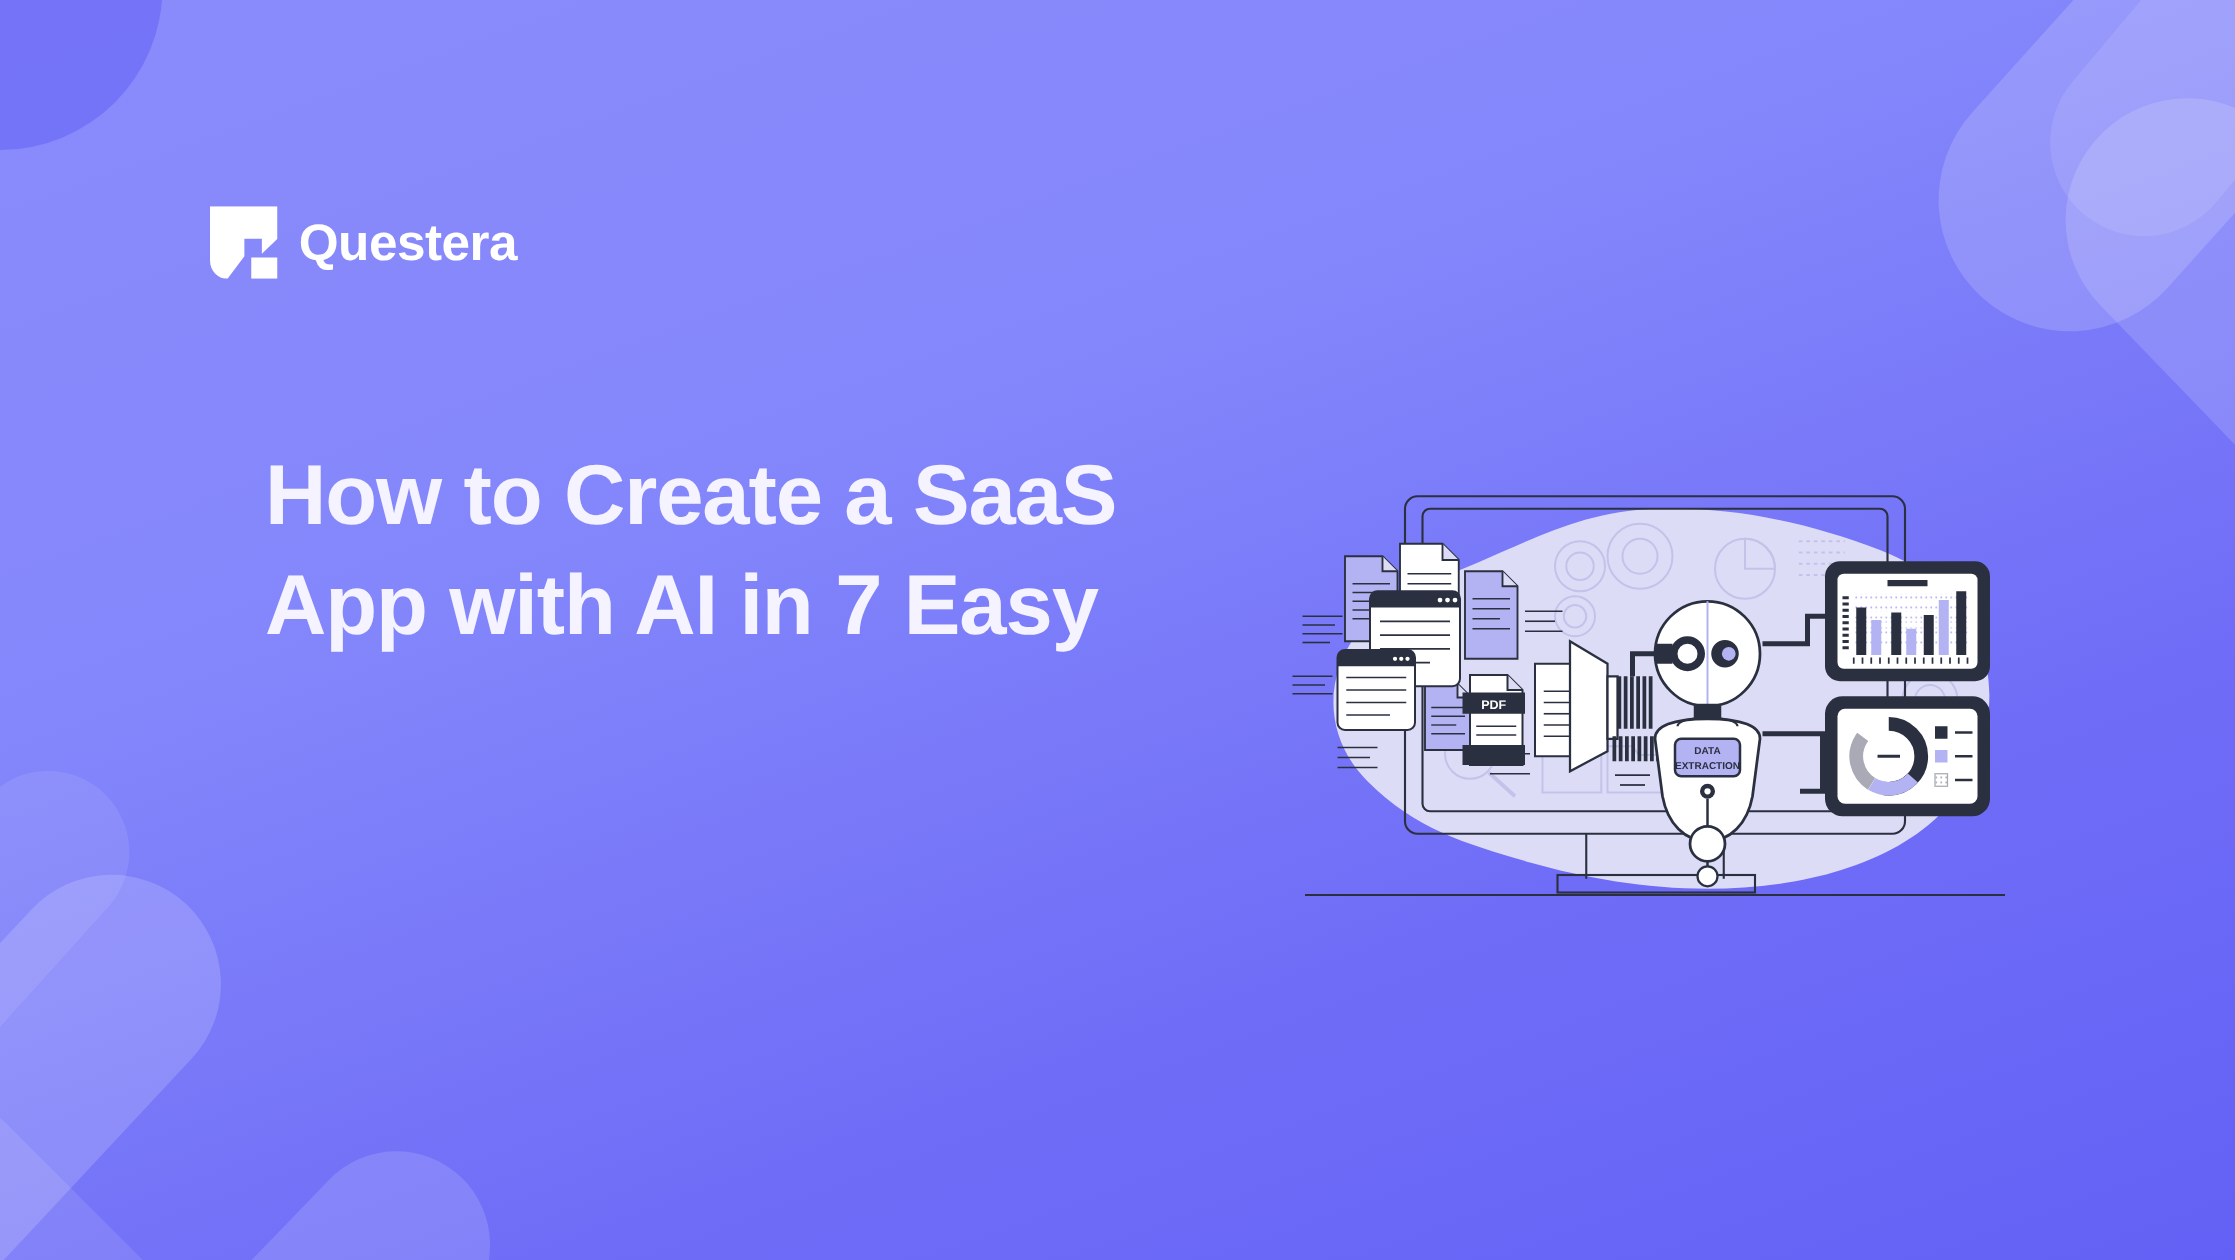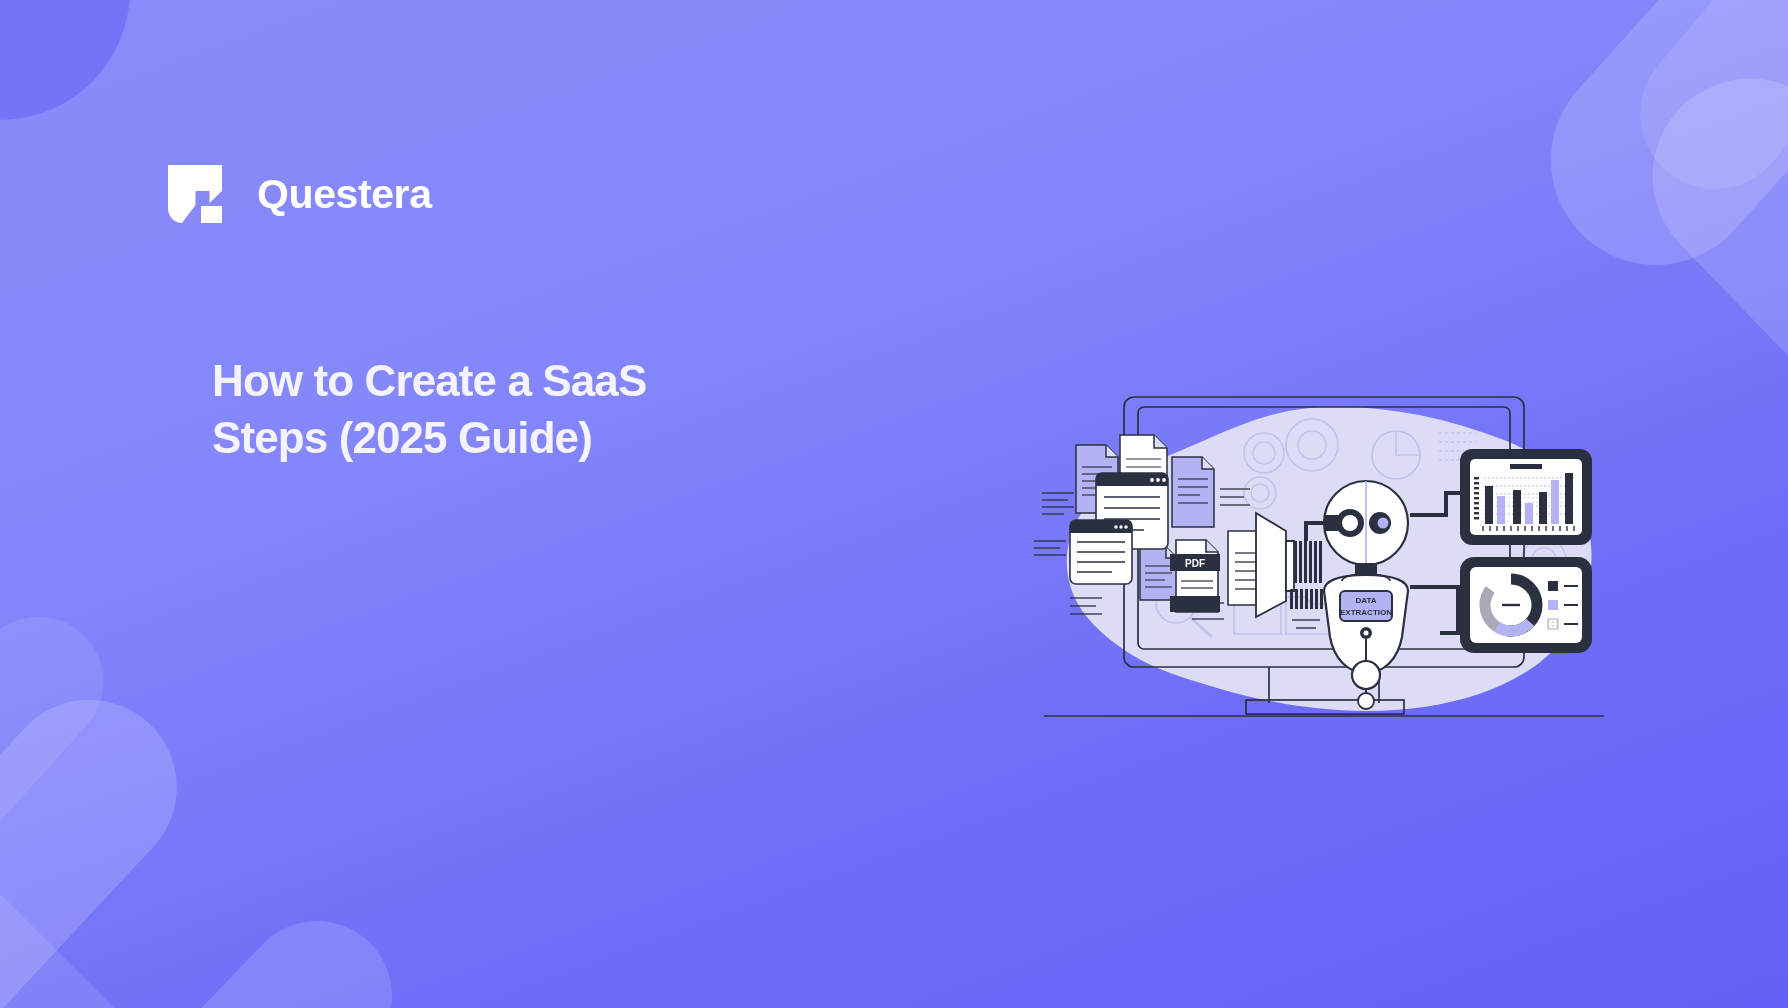--- a/index.html
+++ b/index.html
@@ -65,7 +65,7 @@
   
   .logo {
     position:absolute; left:168px; top:165px;
-    display:flex; align-items:center; gap:35px;
+    display:flex; align-items:center; gap:17px;
     z-index:6;
   }
   .logo-mark { width:54px; height:58px; display:block; }

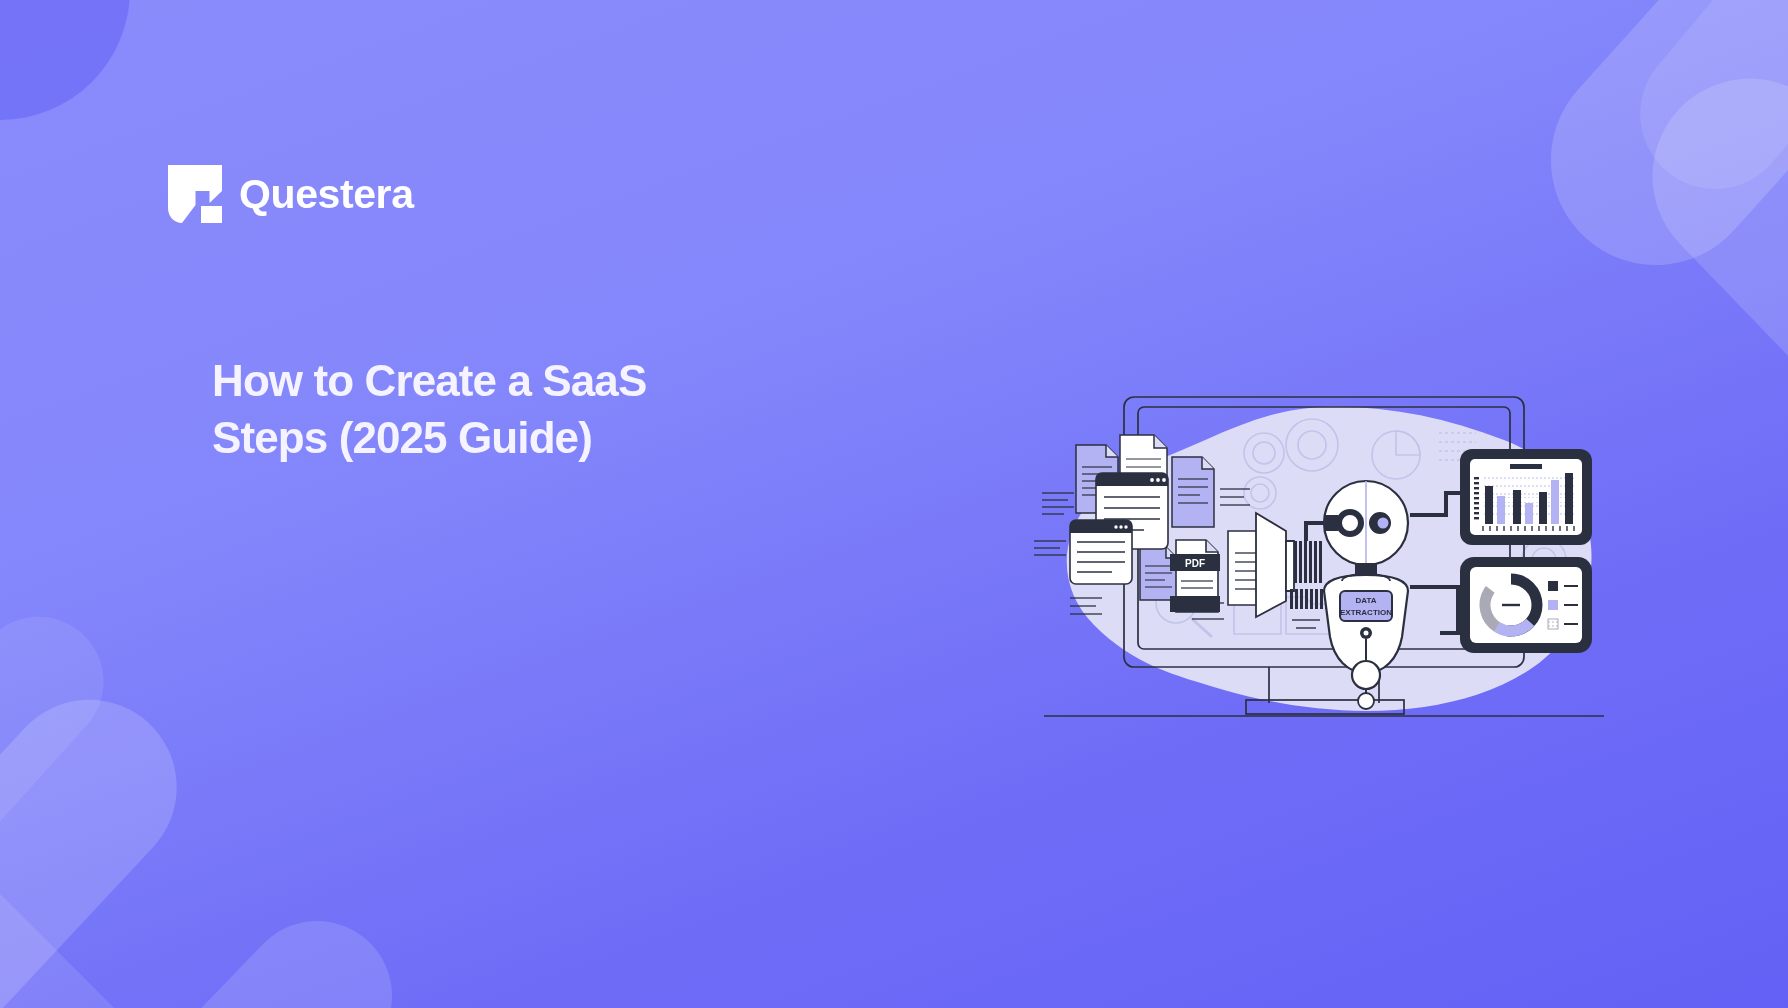--- a/index.html
+++ b/index.html
@@ -79,7 +79,7 @@
     position:absolute; left:212px; top:352px;
     width:720px; z-index:6;
     color:#f4f3ff;
-    font-size:44px; font-weight:700;
+    font-size:68px; font-weight:700;
     line-height:1.30; letter-spacing:-.9px;
   }
   .headline .ln { display:block; white-space:nowrap; }

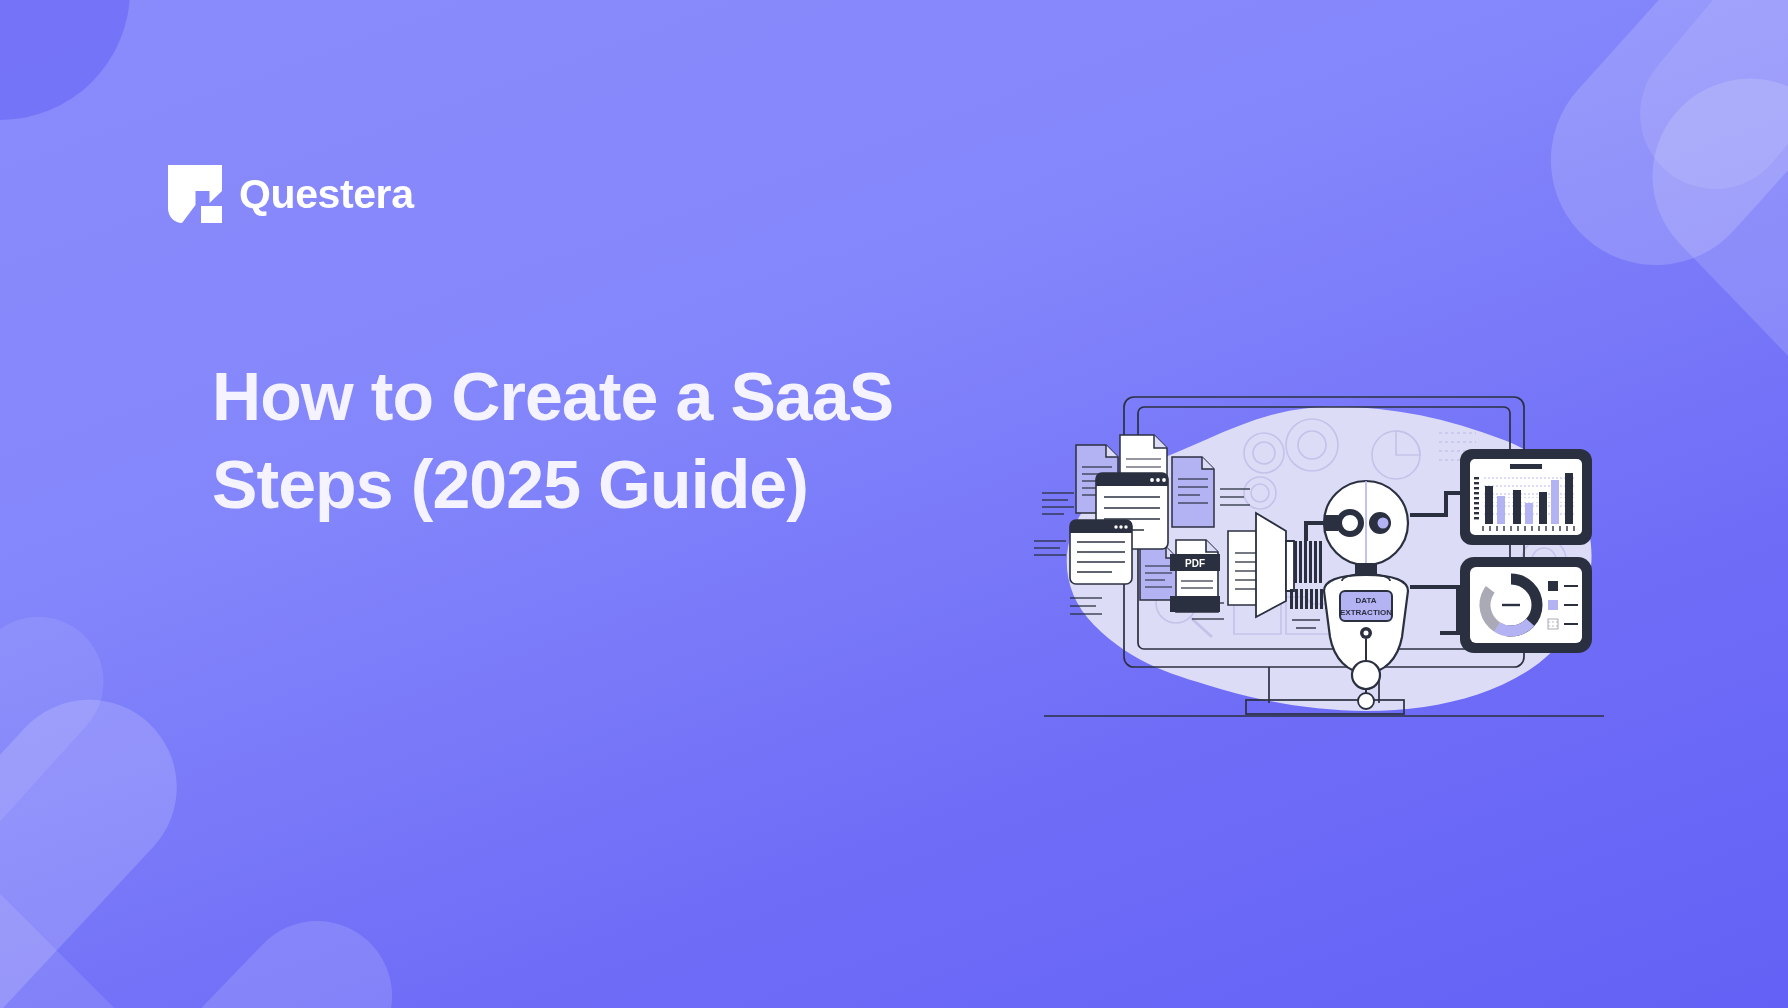--- a/index.html
+++ b/index.html
@@ -117,6 +117,7 @@
 
 <h1 class="headline">
   <span class="ln">How to Create a SaaS</span>
+  <span class="ln">App with AI in 7 Easy</span>
   <span class="ln">Steps (2025 Guide)</span>
 </h1>
 

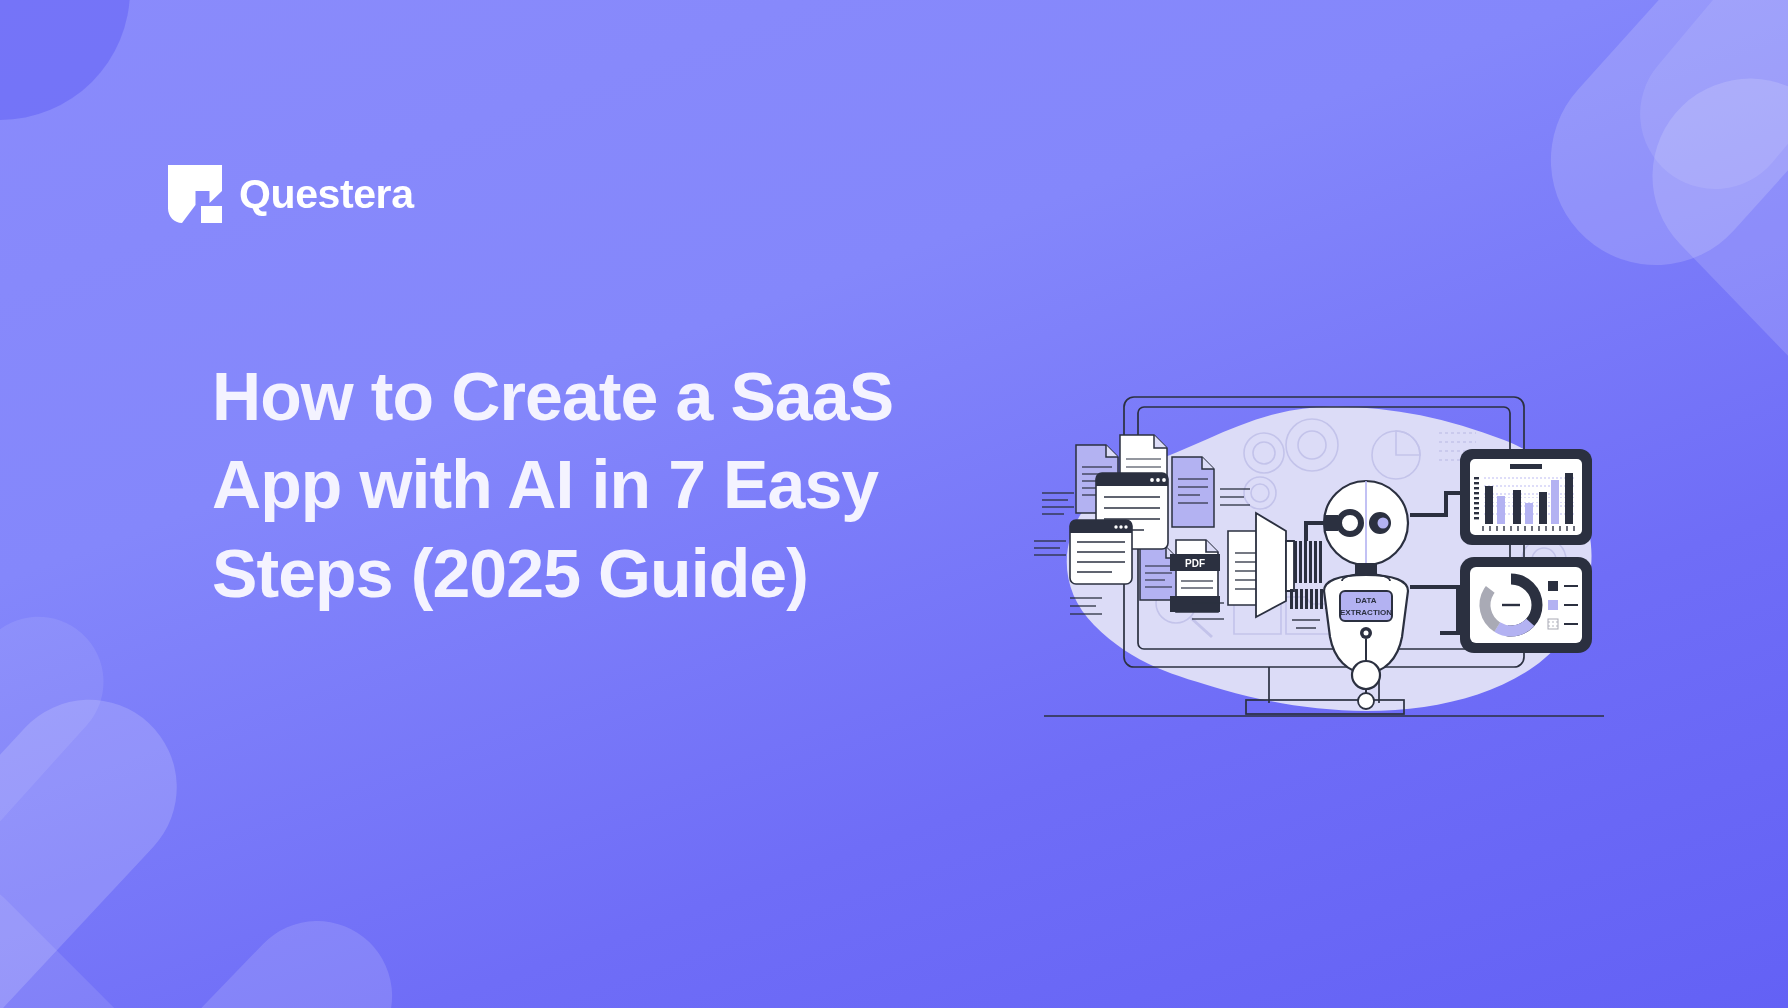--- a/index.html
+++ b/index.html
@@ -118,7 +118,6 @@
 <h1 class="headline">
   <span class="ln">How to Create a SaaS</span>
   <span class="ln">App with AI in 7 Easy</span>
-  <span class="ln">Steps (2025 Guide)</span>
 </h1>
 
 <div class="illus">

